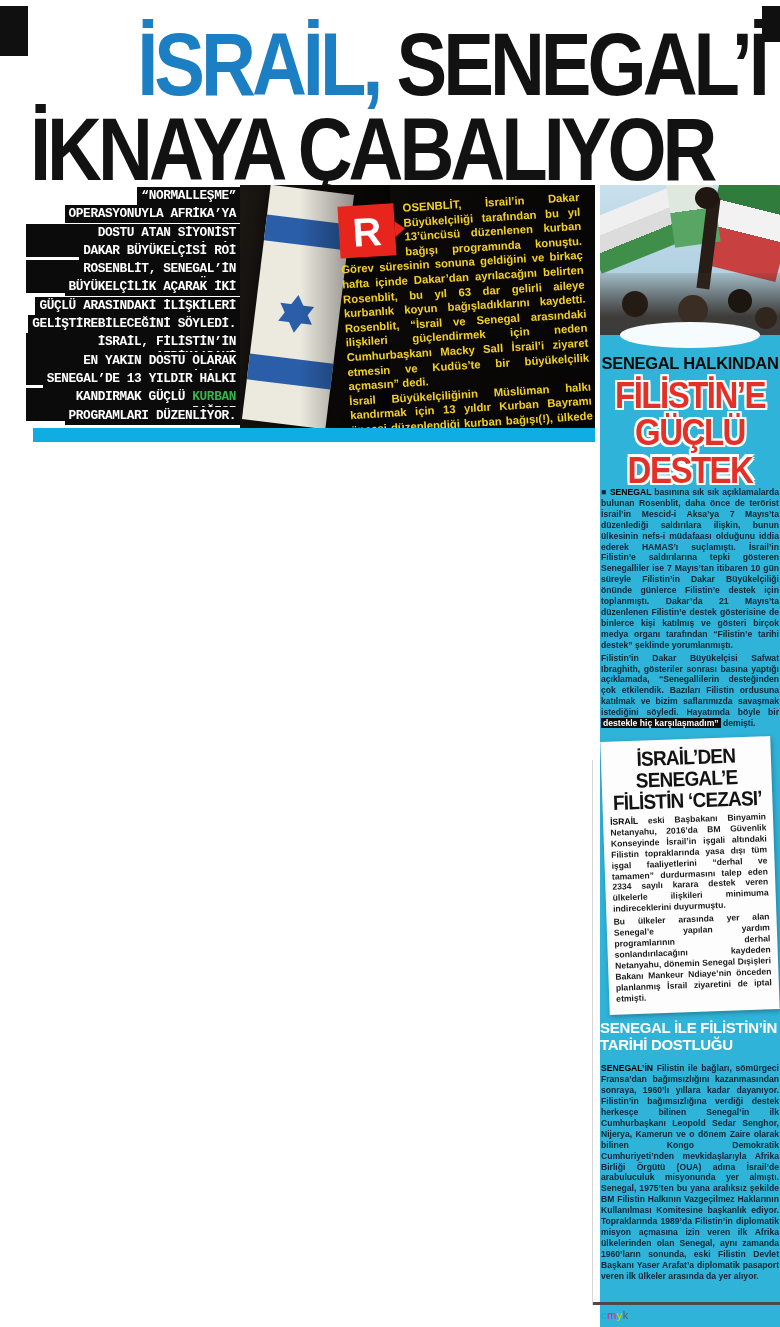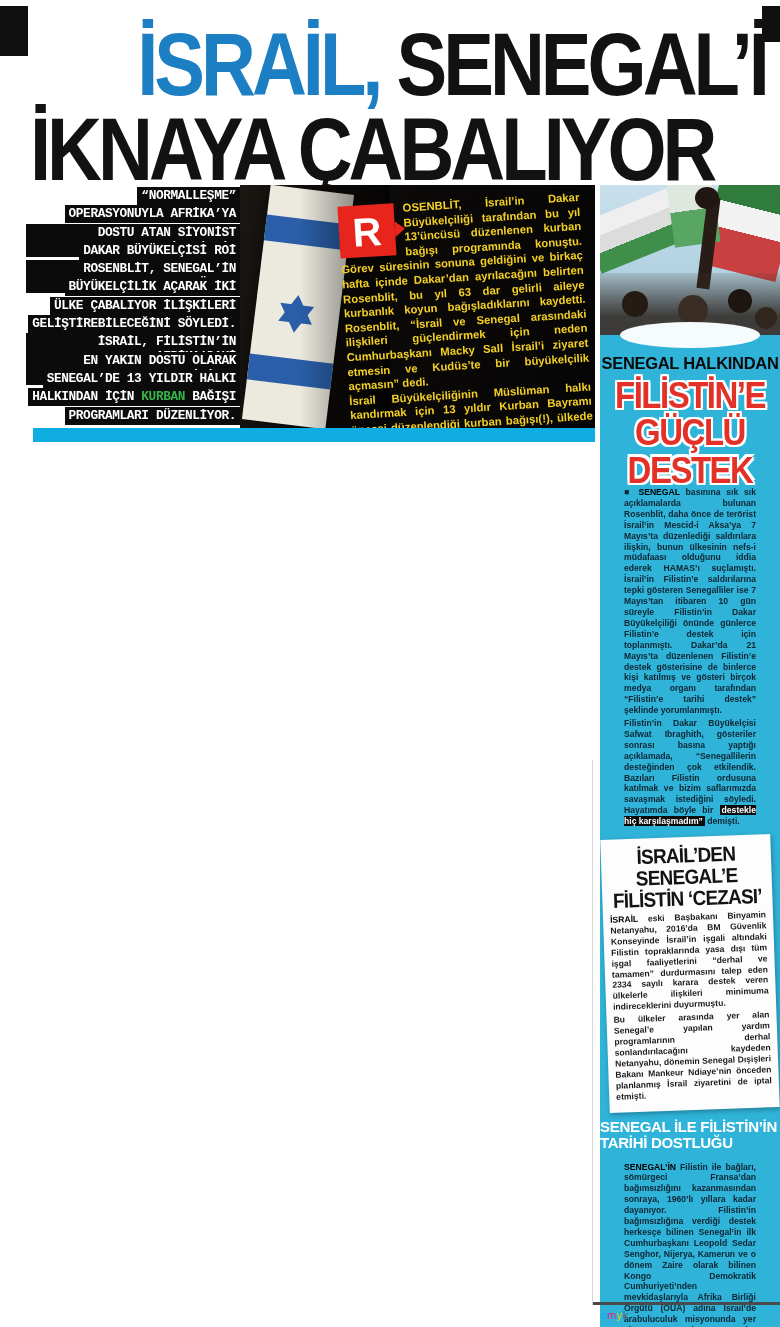--- a/index.html
+++ b/index.html
@@ -118,7 +118,7 @@
     <div class="il"><span class="strip">DAKAR BÜYÜKELÇİSİ ROİ</span></div>
     <div class="il"><span class="strip">ROSENBLİT, SENEGAL’İN KUDÜS’TE</span></div>
     <div class="il"><span class="strip">BÜYÜKELÇİLİK AÇARAK İKİ</span></div>
-    <div class="il"><span class="strip">ÜLKE ÇABALIYOR İLİŞKİLERİ</span></div>
+    <div class="il"><span class="strip">GÜÇLÜ ARASINDAKİ İLİŞKİLERİ</span></div>
     <div class="il"><span class="strip">GELİŞTİREBİLECEĞİNİ SÖYLEDİ.</span></div>
     <div class="il"><span class="strip">İSRAİL, FİLİSTİN’İN AFRİKA’DAKİ</span></div>
     <div class="il"><span class="strip">EN YAKIN DOSTU OLARAK BİLİNEN</span></div>

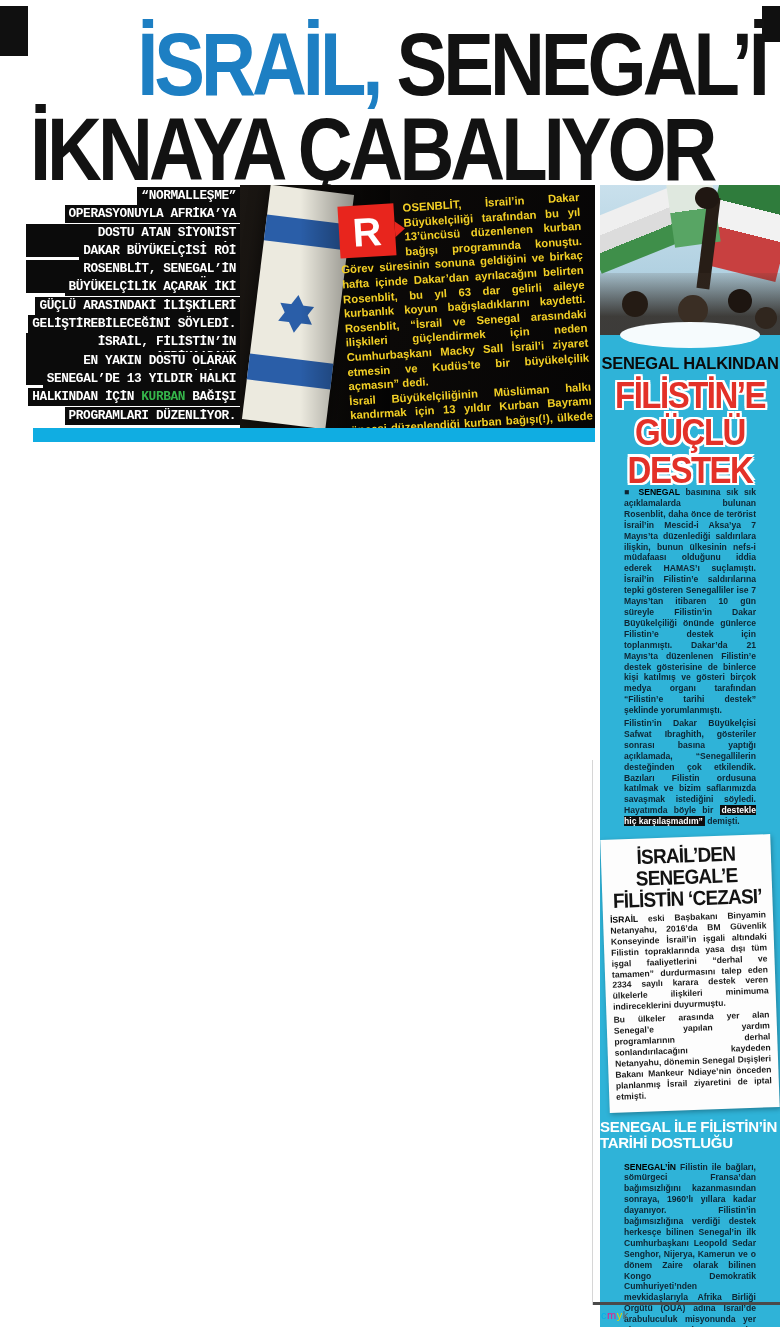--- a/index.html
+++ b/index.html
@@ -123,7 +123,7 @@
     <div class="il"><span class="strip">İSRAİL, FİLİSTİN’İN AFRİKA’DAKİ</span></div>
     <div class="il"><span class="strip">EN YAKIN DOSTU OLARAK BİLİNEN</span></div>
     <div class="il"><span class="strip">SENEGAL’DE 13 YILDIR HALKI</span></div>
-    <div class="il"><span class="strip"><span>HALKINDAN İÇİN </span><span class="green">KURBAN</span><span> BAĞIŞI</span></span></div>
+    <div class="il"><span class="strip"><span>KANDIRMAK GÜÇLÜ </span><span class="green">KURBAN</span><span> BAĞIŞI</span></span></div>
     <div class="il"><span class="strip">PROGRAMLARI DÜZENLİYOR.</span></div>
   </div>
 

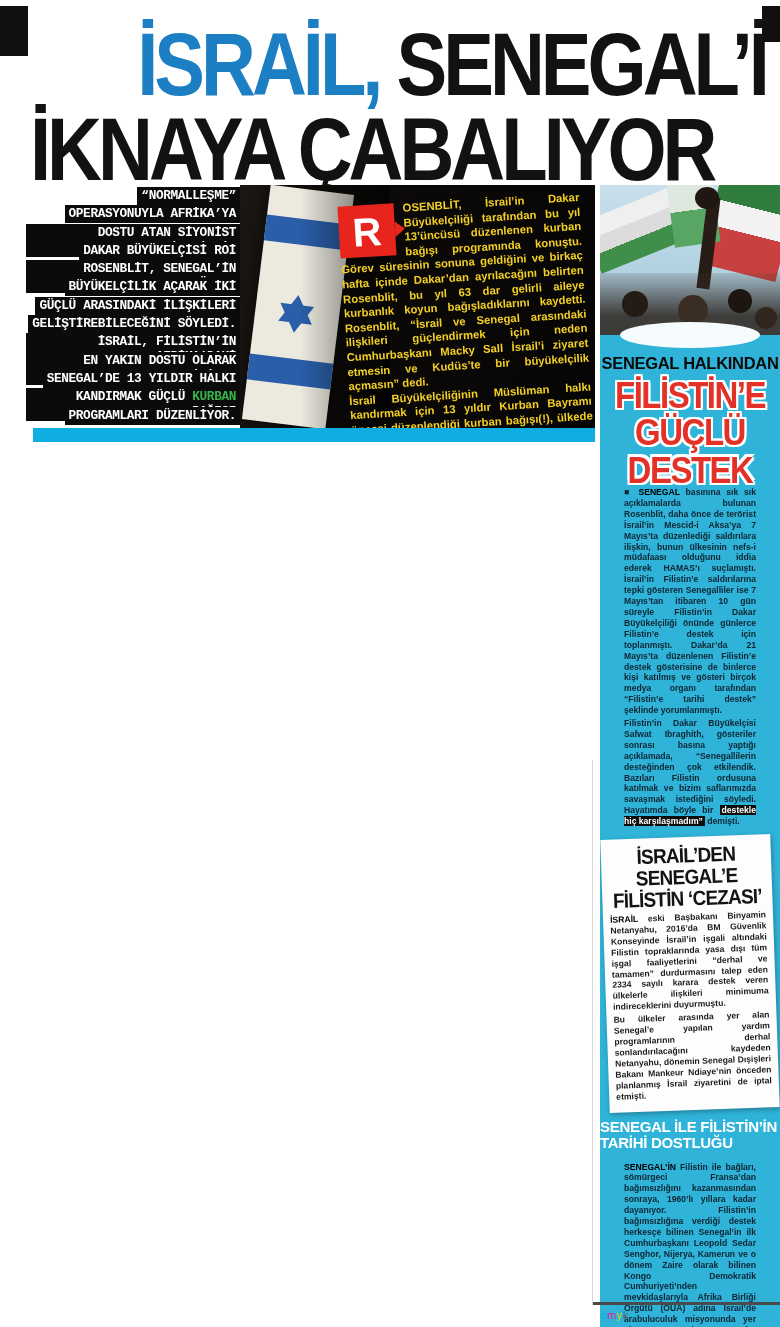--- a/index.html
+++ b/index.html
@@ -77,7 +77,7 @@
             color:#e33128;letter-spacing:-1.5px;transform:scaleY(1.1);transform-origin:top;
             text-shadow:-2px -2px 0 #fff,2px -2px 0 #fff,-2px 2px 0 #fff,2px 2px 0 #fff,
                         0 -2px 0 #fff,0 2px 0 #fff,-2px 0 0 #fff,2px 0 0 #fff;}
-  .pbody{padding:8px 24px 2px;font-size:8.6px;line-height:10.9px;font-weight:bold;
+  .pbody{padding:8px 1px 2px;font-size:8.6px;line-height:10.9px;font-weight:bold;
          color:#0e2533;text-align:justify;}
   .pbody p{margin:0 0 2px;}
   .lead{color:#000;}

